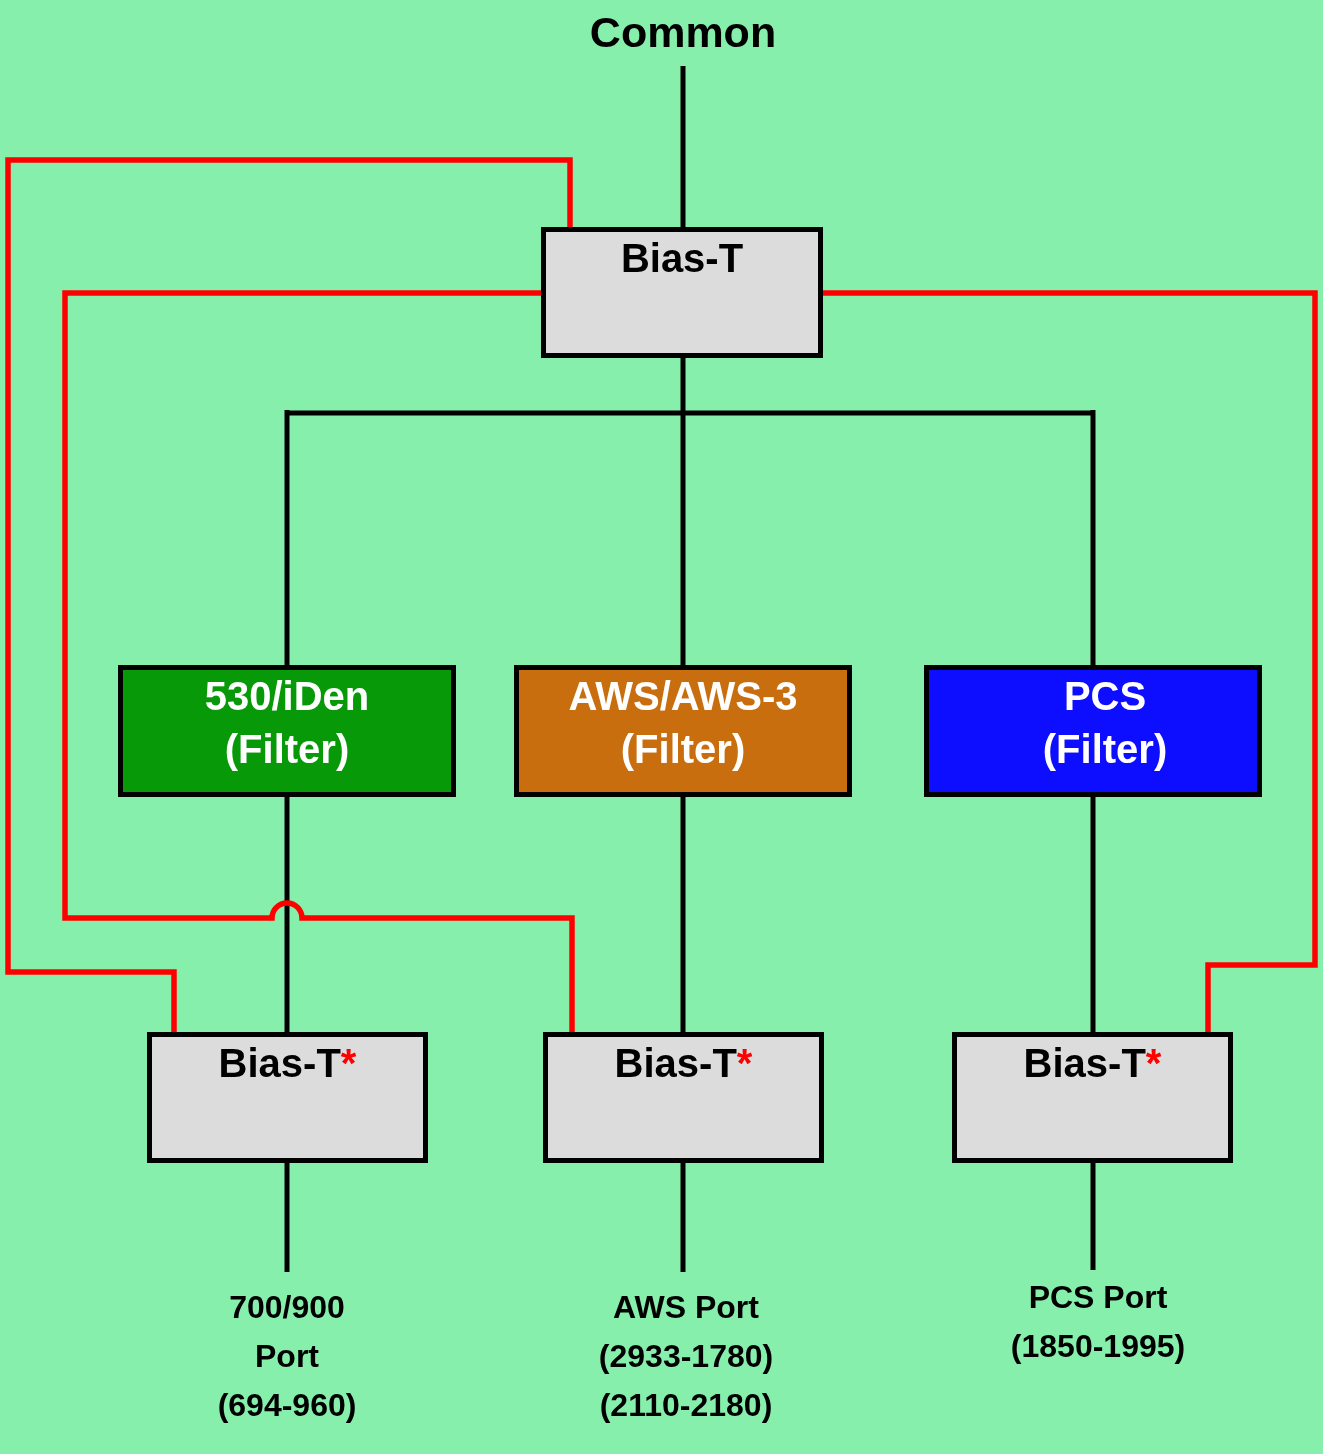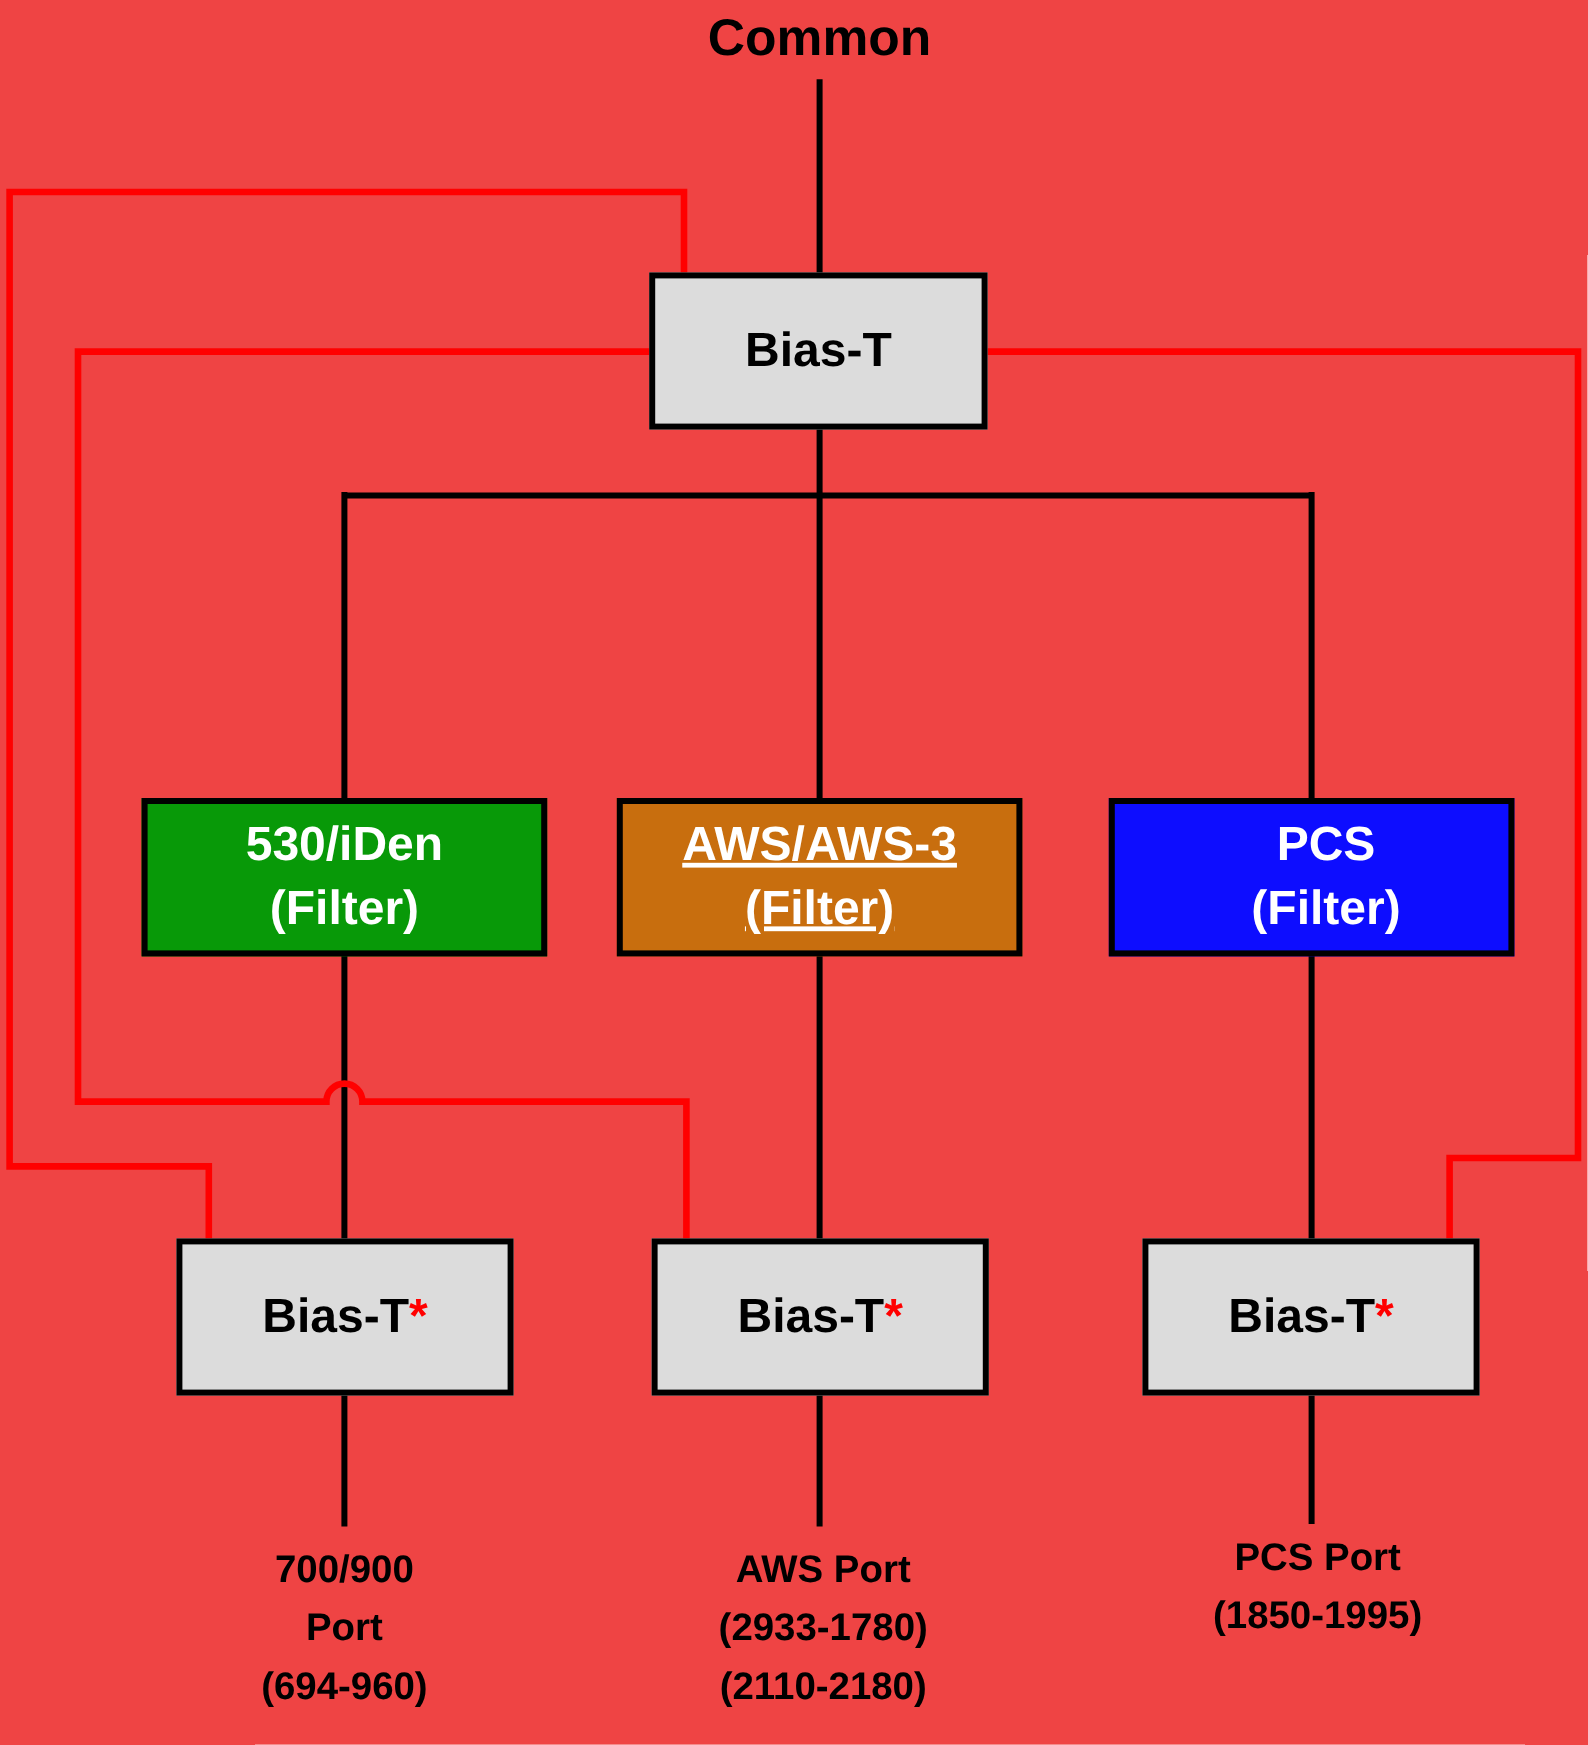--- a/index.html
+++ b/index.html
@@ -7,7 +7,7 @@
     position: relative;
     width: 1323px;
     height: 1454px;
-    background: #ef4444;
+    background: #86efac;
     font-family: "Liberation Sans", sans-serif;
     overflow: hidden;
   }

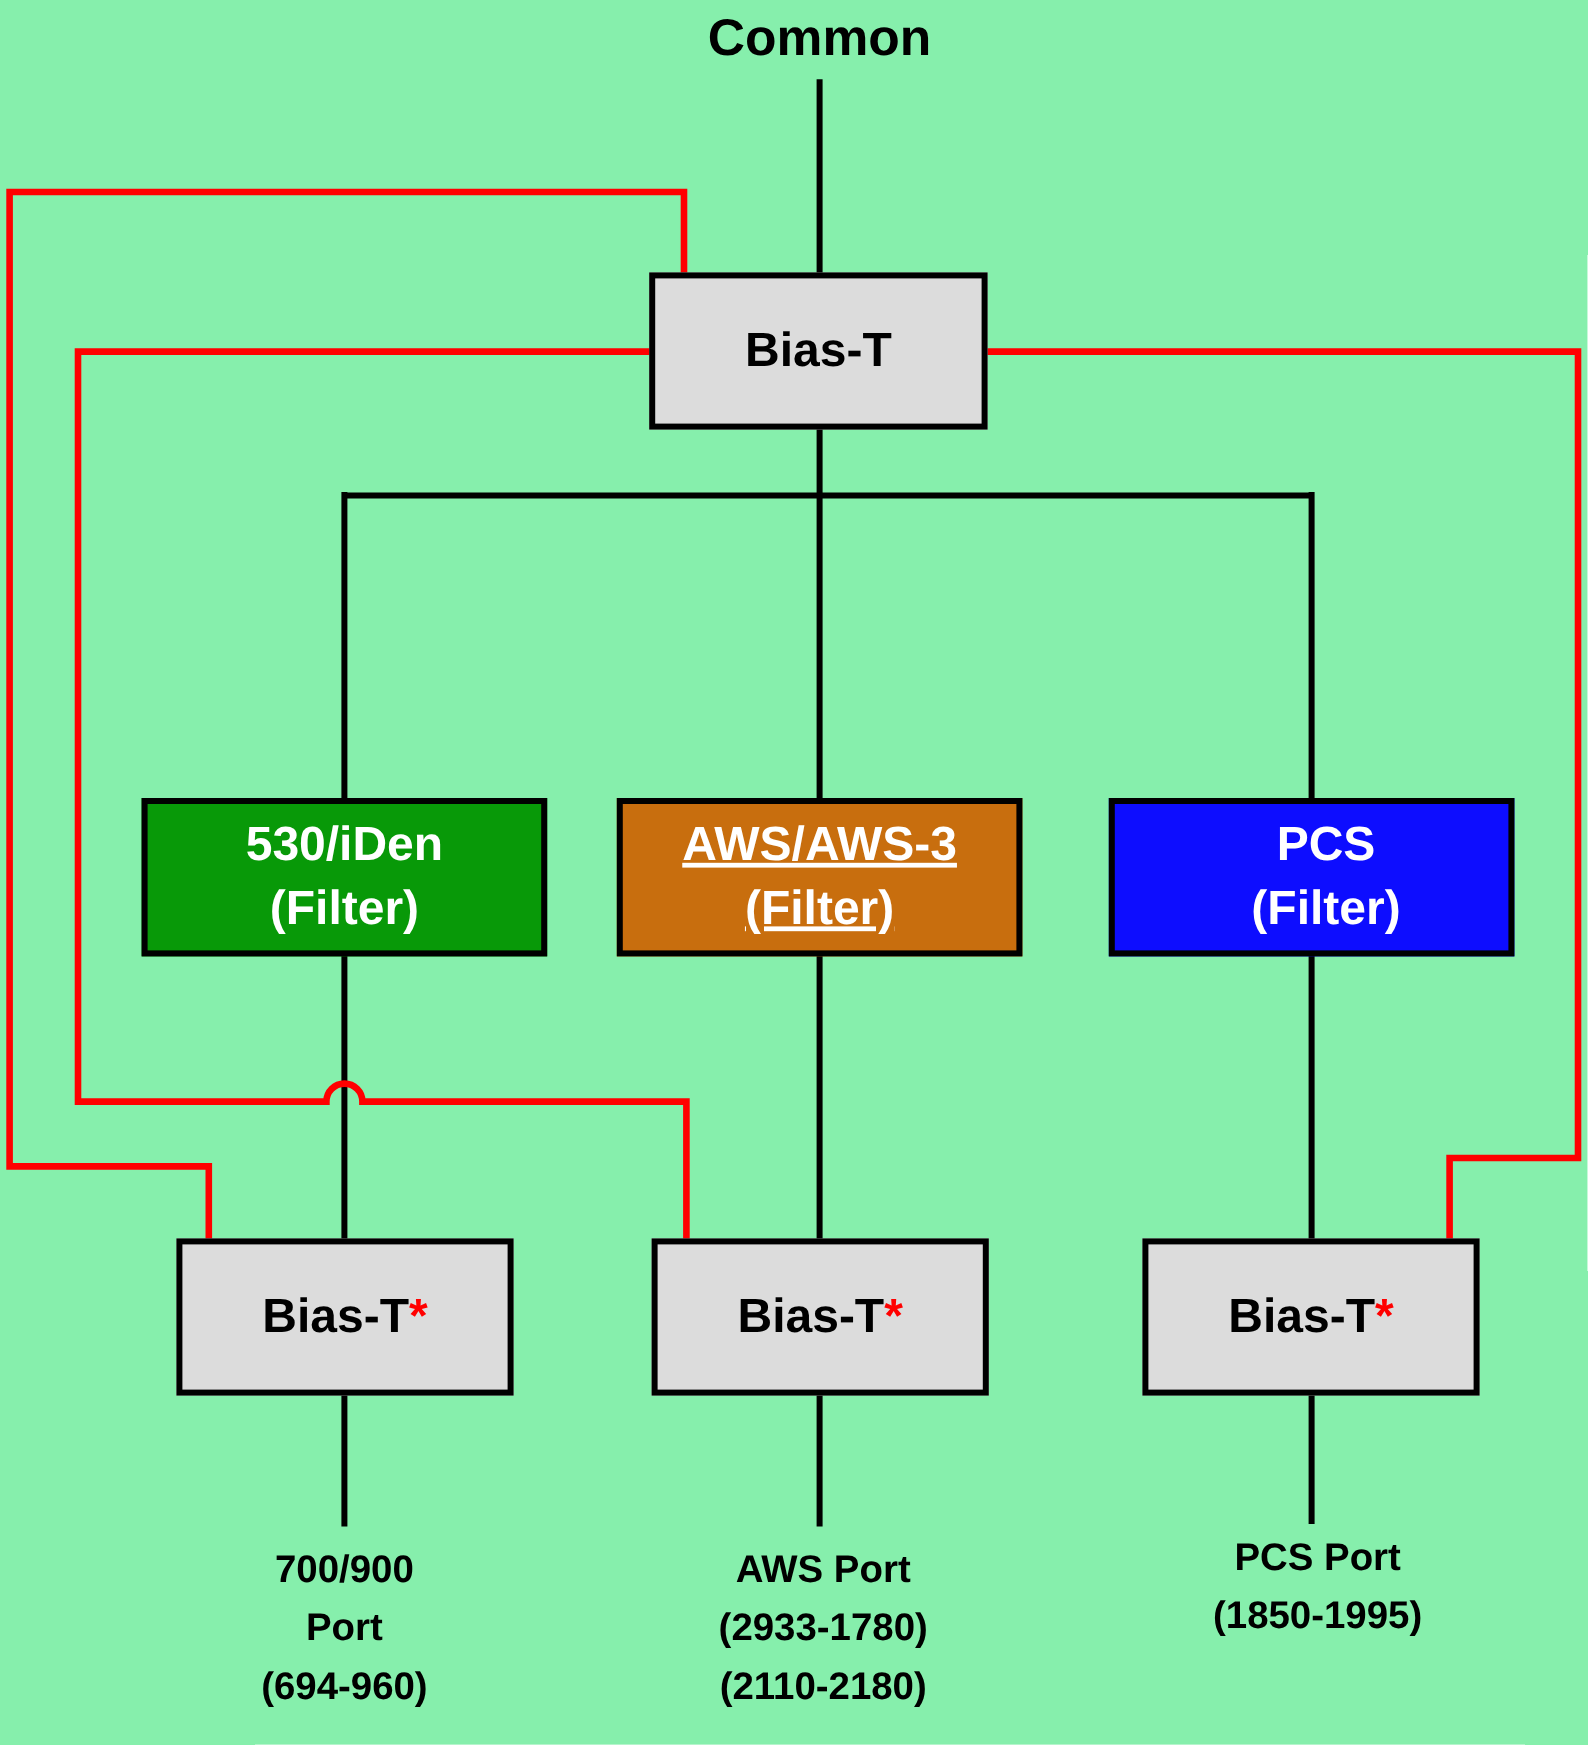--- a/index.html
+++ b/index.html
@@ -23,7 +23,6 @@
     display: flex;
     flex-direction: column;
     align-items: center;
-    justify-content: center;
     font-weight: bold;
     font-size: 40px;
     line-height: 1.32;

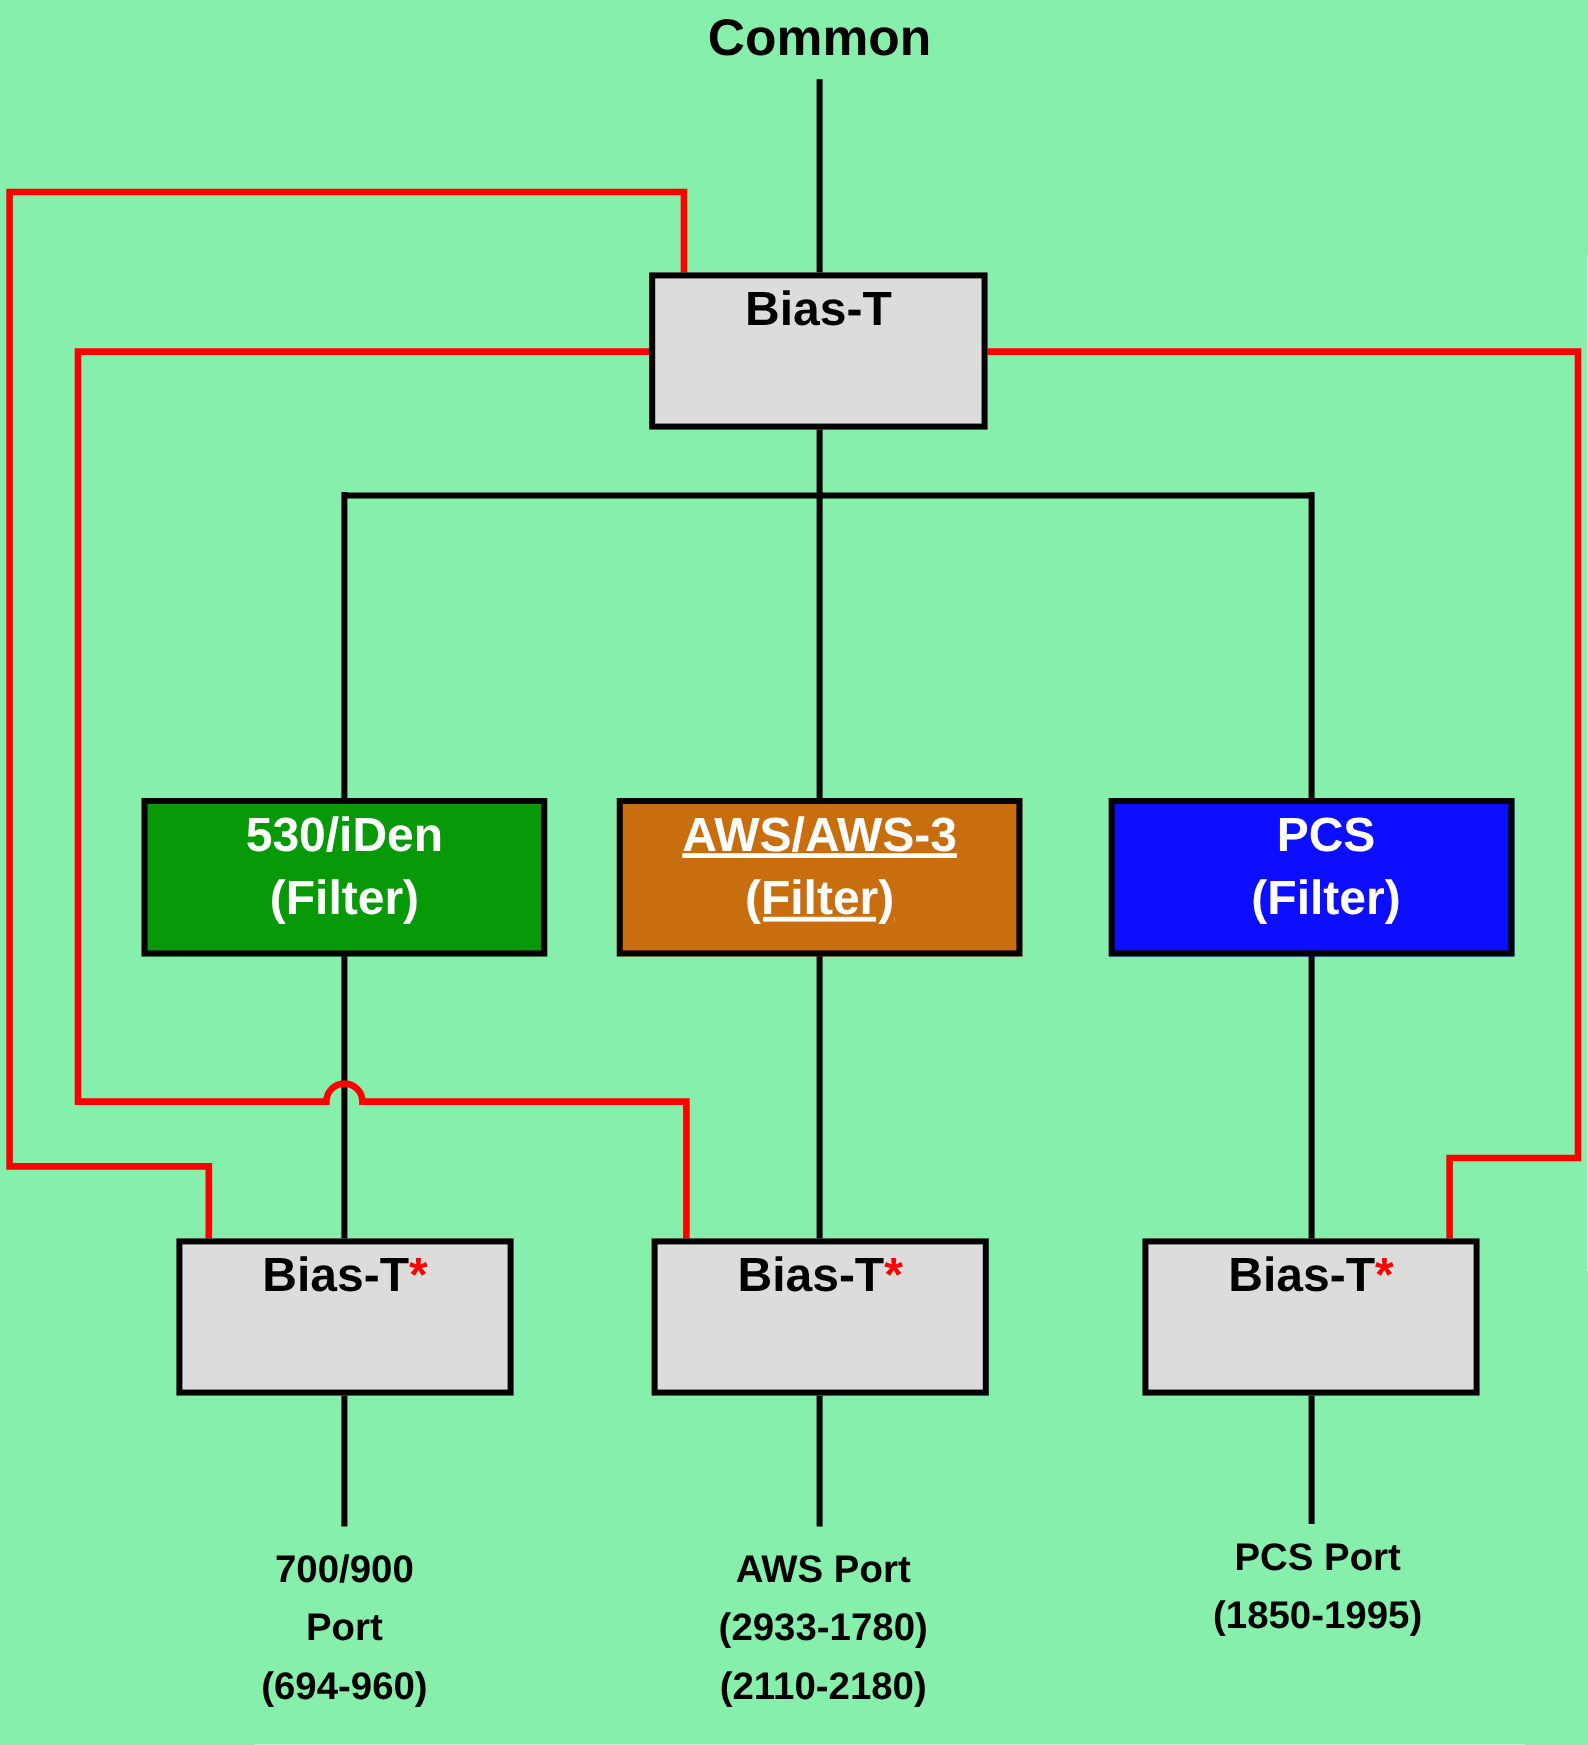--- a/index.html
+++ b/index.html
@@ -98,7 +98,7 @@
     <div>530/iDen</div>
     <div>(Filter)</div>
   </div>
-  <div class="box filter flt-1" style="background: rgb(200, 110, 14); text-decoration: underline;">
+  <div class="box filter flt-1" style="background: rgb(200, 110, 14);">
     <div>AWS/AWS-3</div>
     <div>(Filter)</div>
   </div>

